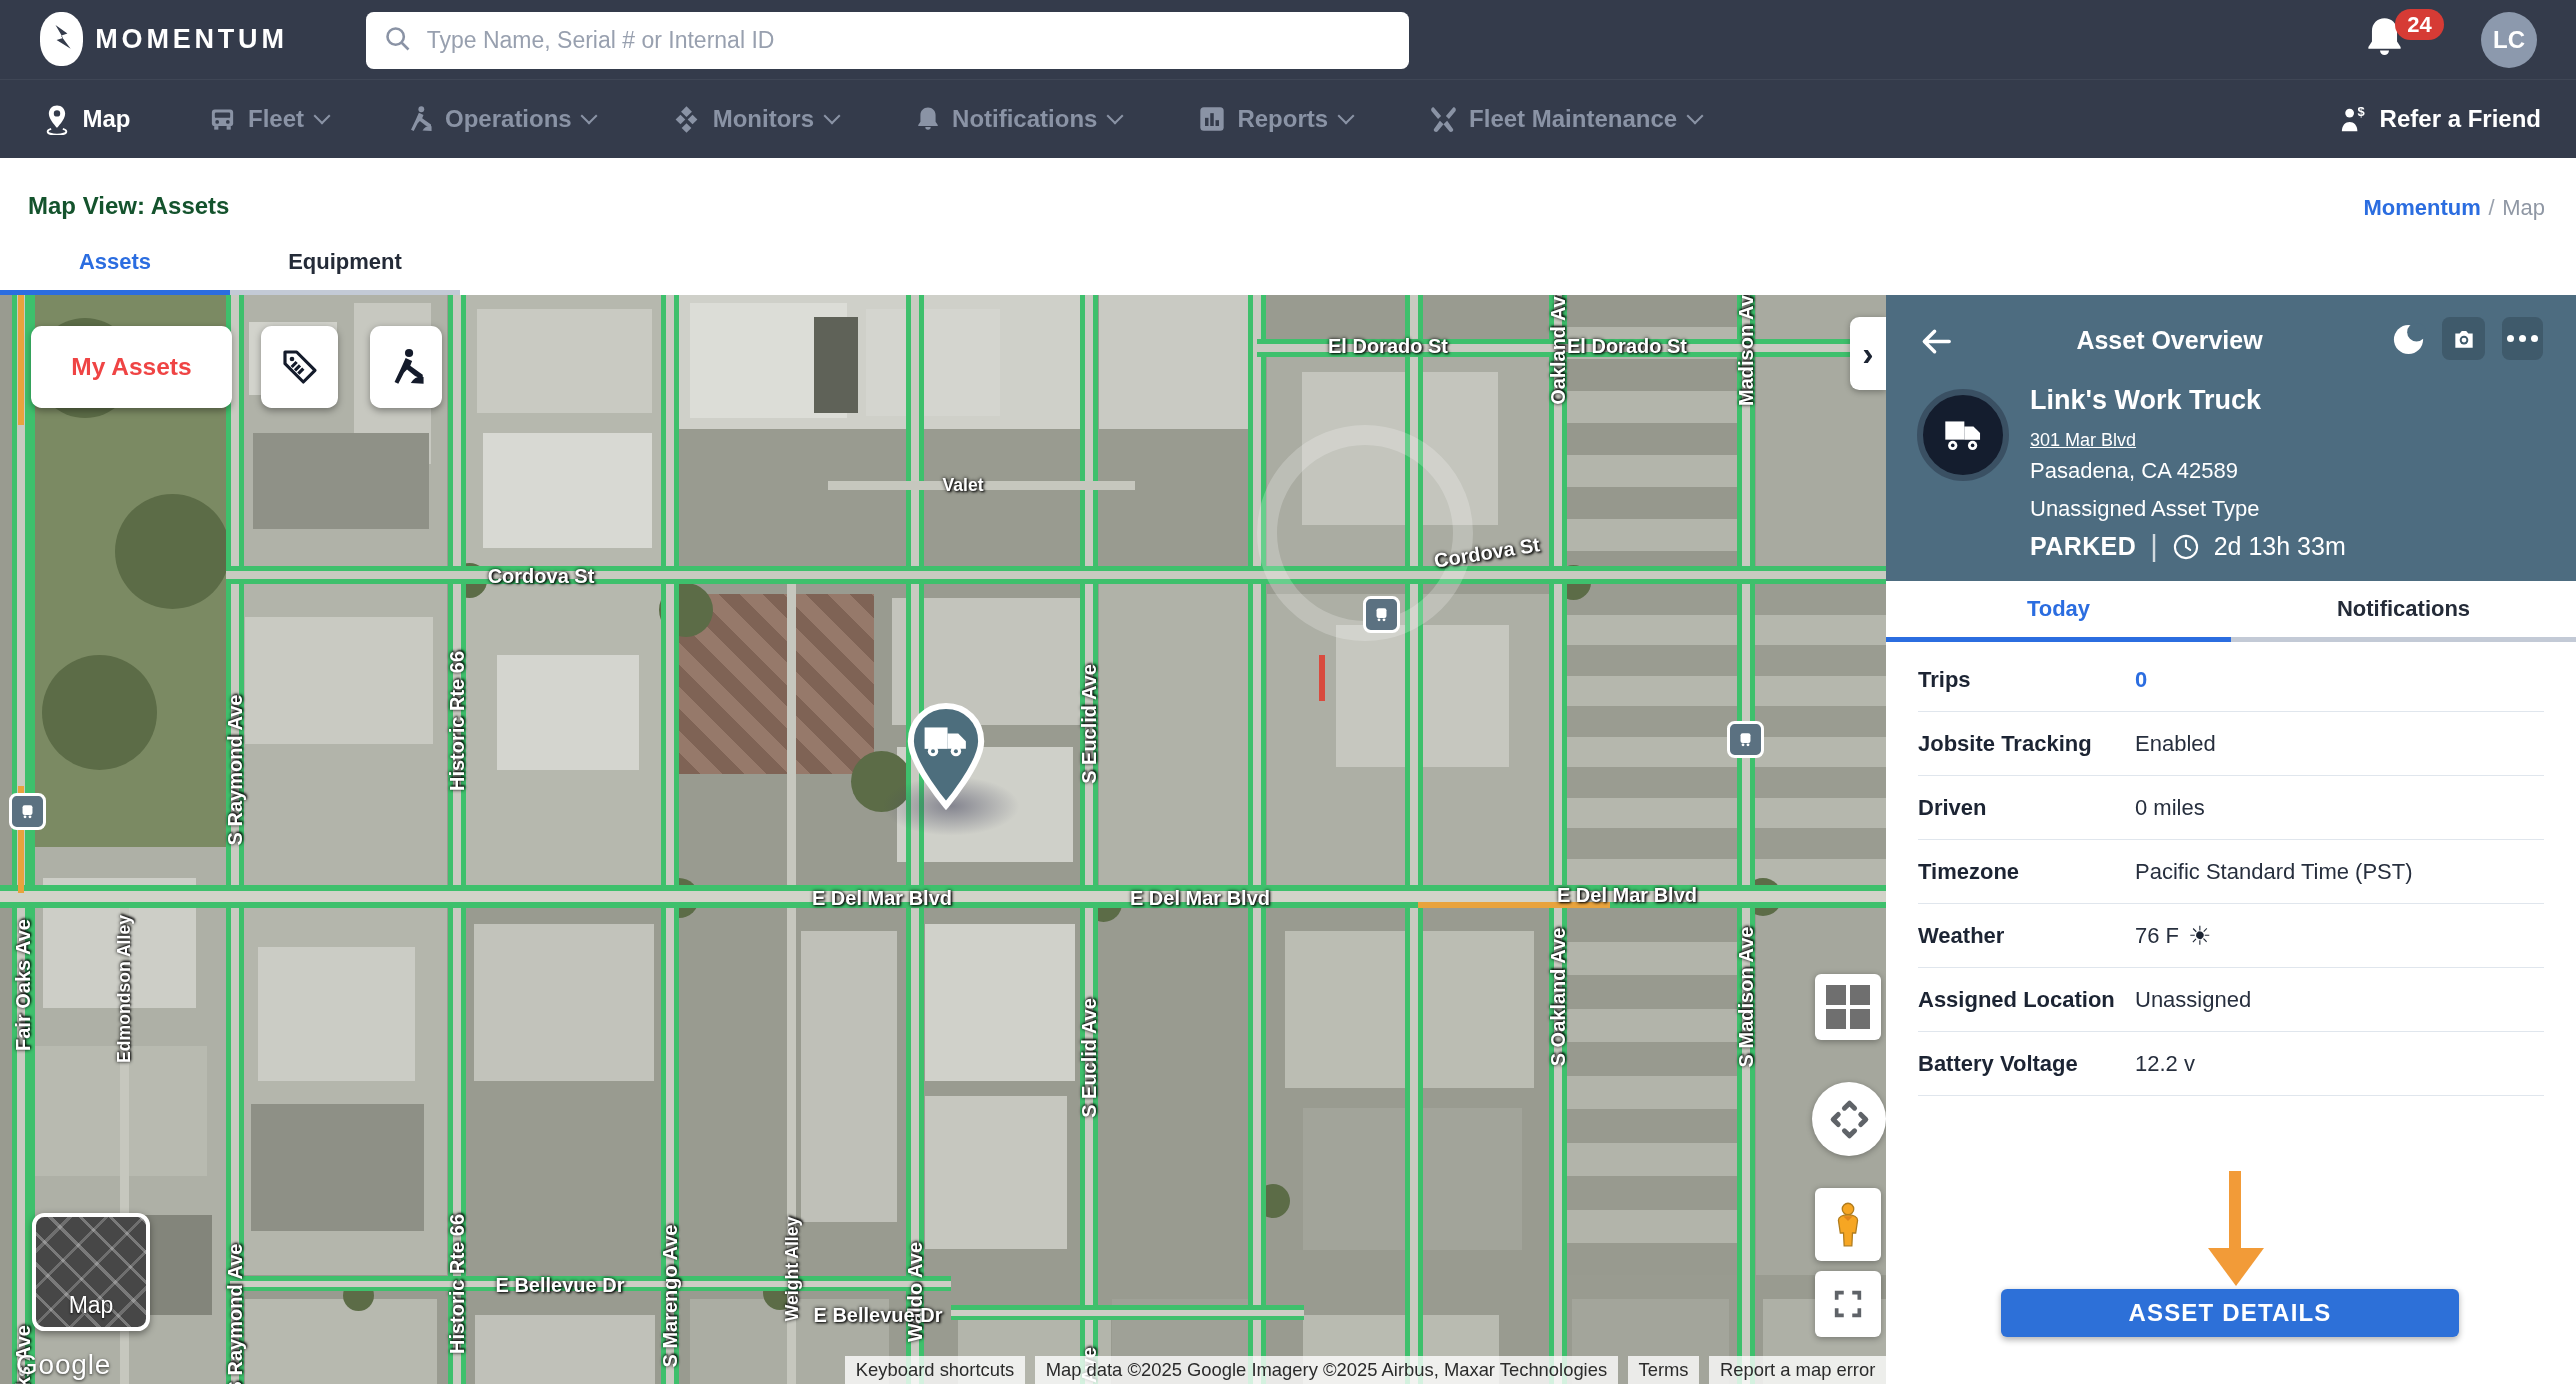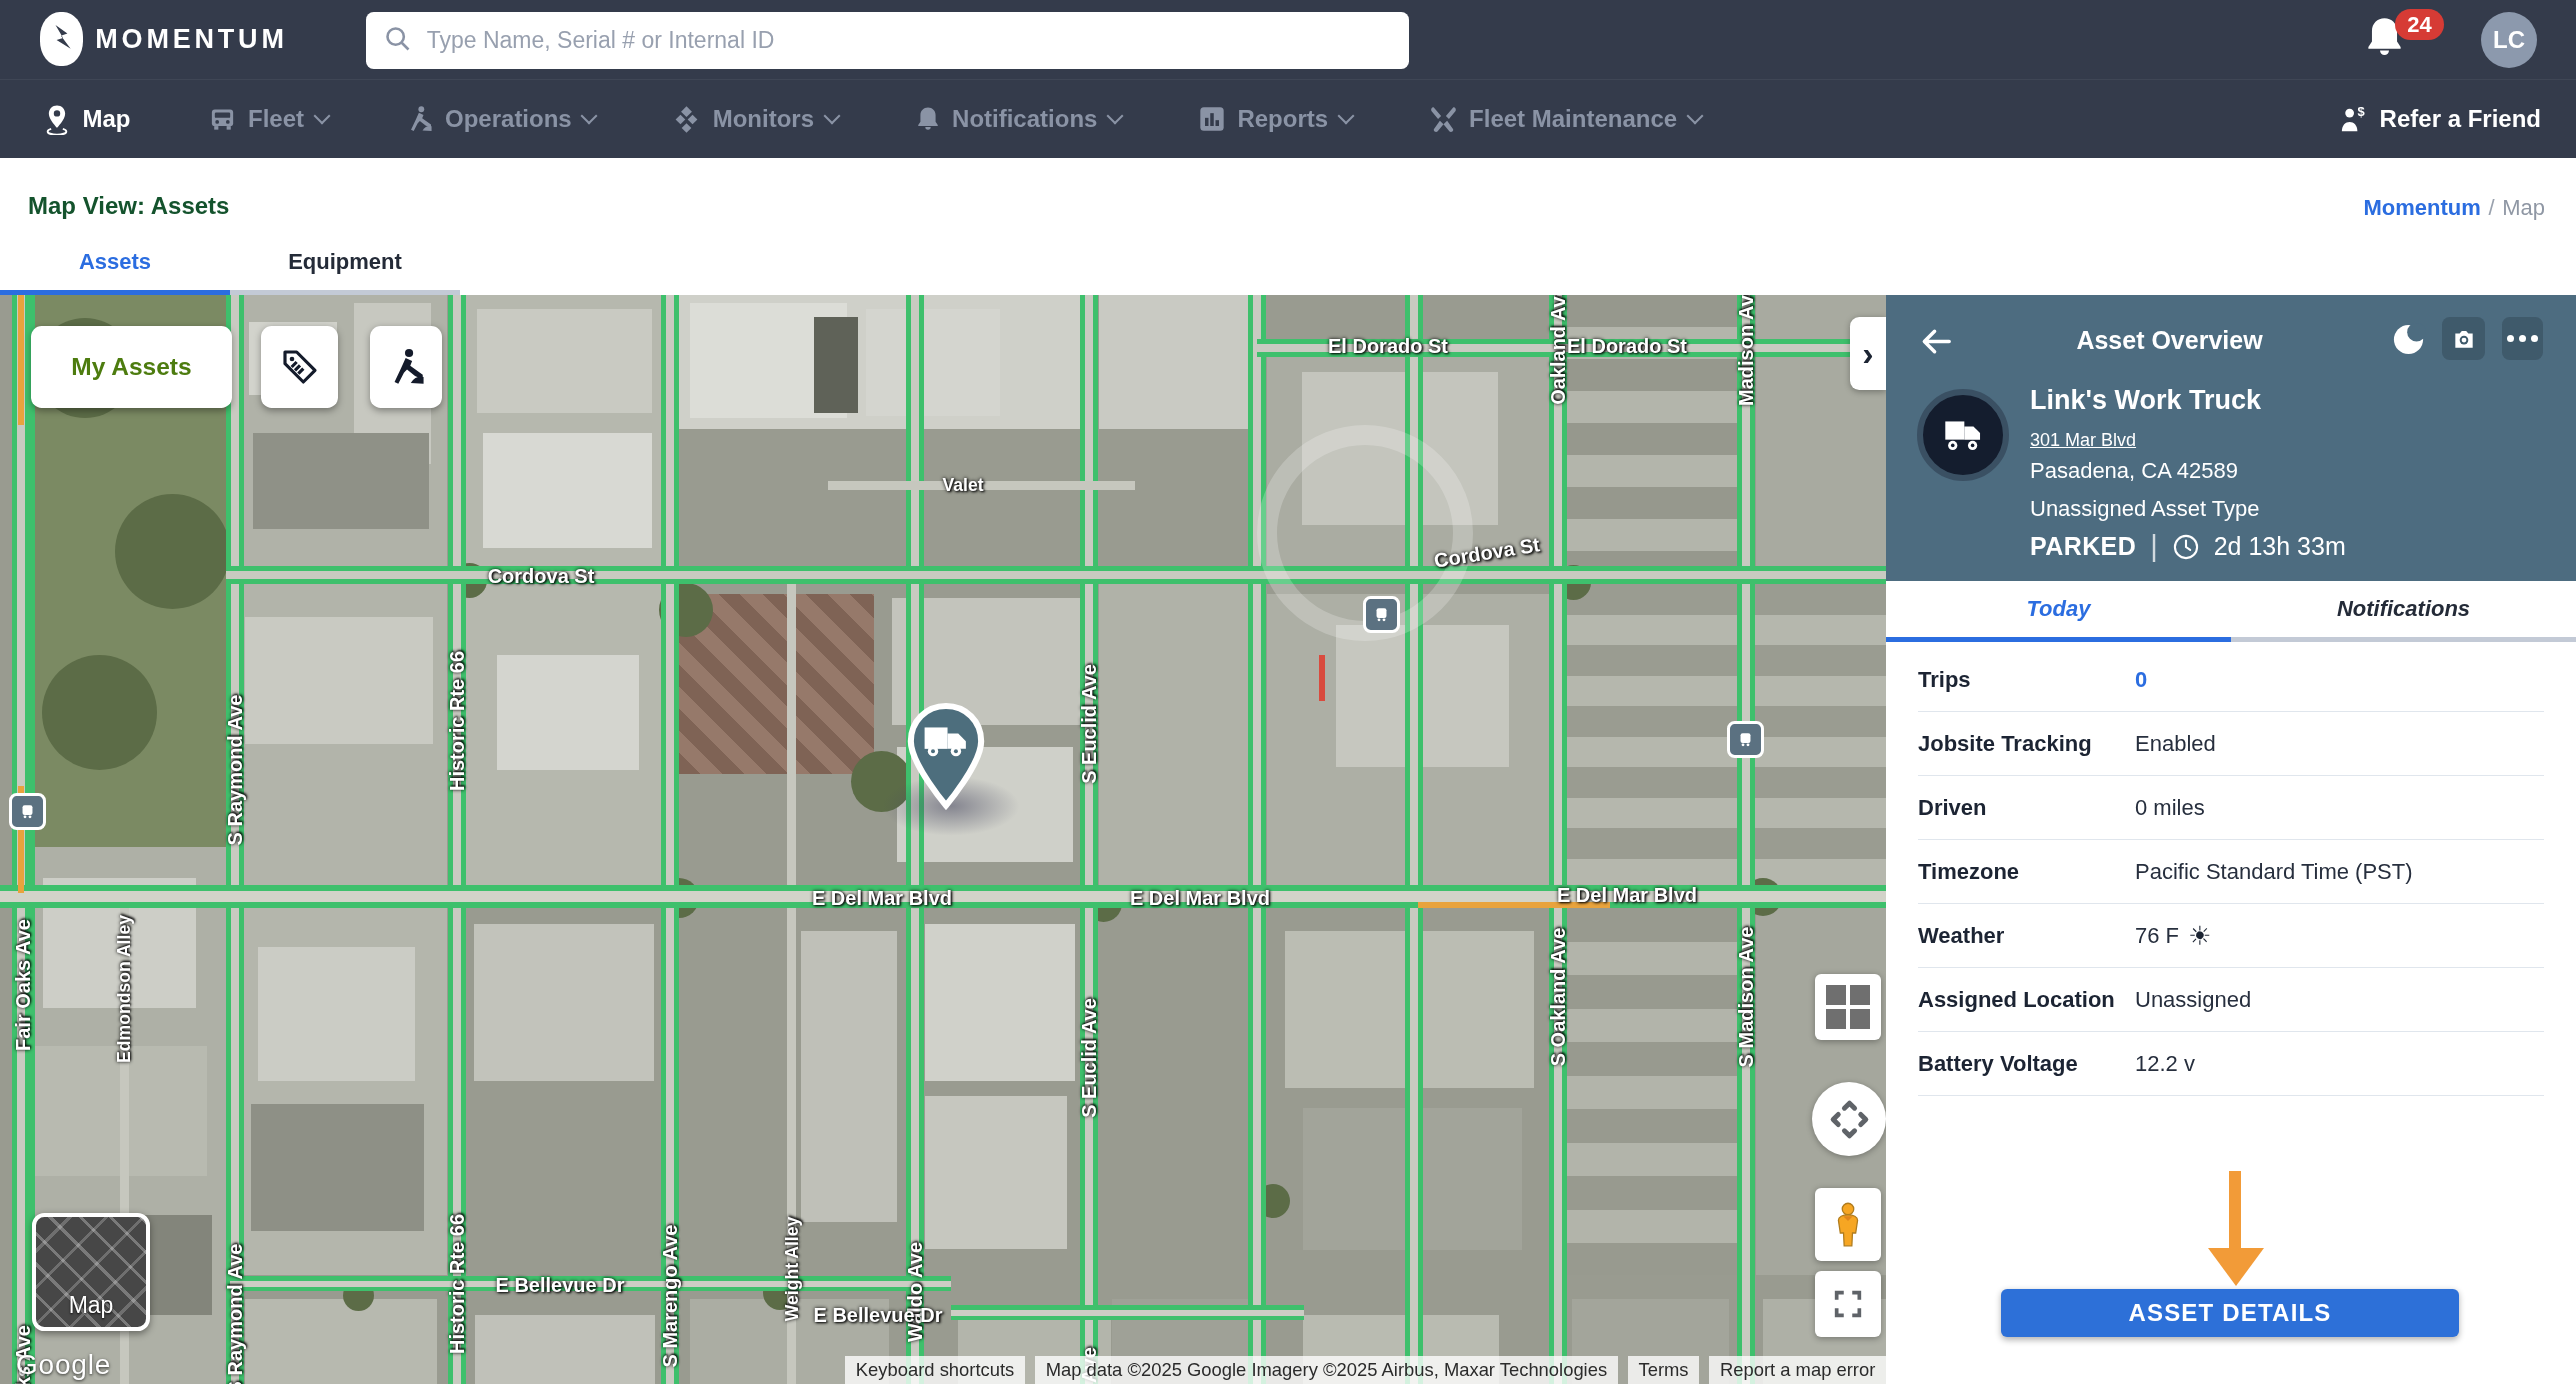--- a/index.html
+++ b/index.html
@@ -54,7 +54,7 @@
   .pin-shadow{position:absolute;left:882px;top:481px;width:138px;height:60px;border-radius:50%;background:radial-gradient(ellipse,rgba(70,70,95,.55),rgba(70,70,95,0) 70%);z-index:5;}
   .pin{position:absolute;left:906px;top:408px;z-index:6;}
 
-  .myassets{position:absolute;left:31px;top:31px;width:201px;height:82px;background:#fff;border-radius:10.7px;box-shadow:0 2.3px 7.7px rgba(0,0,0,.35);display:flex;align-items:center;justify-content:center;font-size:24.5px;font-weight:700;color:#4d7c0f;z-index:10;cursor:pointer;}
+  .myassets{position:absolute;left:31px;top:31px;width:201px;height:82px;background:#fff;border-radius:10.7px;box-shadow:0 2.3px 7.7px rgba(0,0,0,.35);display:flex;align-items:center;justify-content:center;font-size:24.5px;font-weight:700;color:#ef4444;z-index:10;cursor:pointer;}
   .sqbtn{position:absolute;top:31px;background:#fff;border-radius:10.7px;box-shadow:0 2.3px 7.7px rgba(0,0,0,.35);display:flex;align-items:center;justify-content:center;z-index:10;cursor:pointer;}
   .collapse{position:absolute;left:1850px;top:21.5px;width:36px;height:73px;background:#fff;border-radius:9.2px 0 0 9.2px;box-shadow:0 1.5px 6.1px rgba(0,0,0,.3);display:flex;align-items:center;justify-content:center;font-size:34px;font-weight:700;color:#1c2433;z-index:10;cursor:pointer;}
   .ctrl{position:absolute;background:#fff;box-shadow:0 1.5px 6.1px rgba(0,0,0,.3);z-index:10;display:flex;align-items:center;justify-content:center;cursor:pointer;}

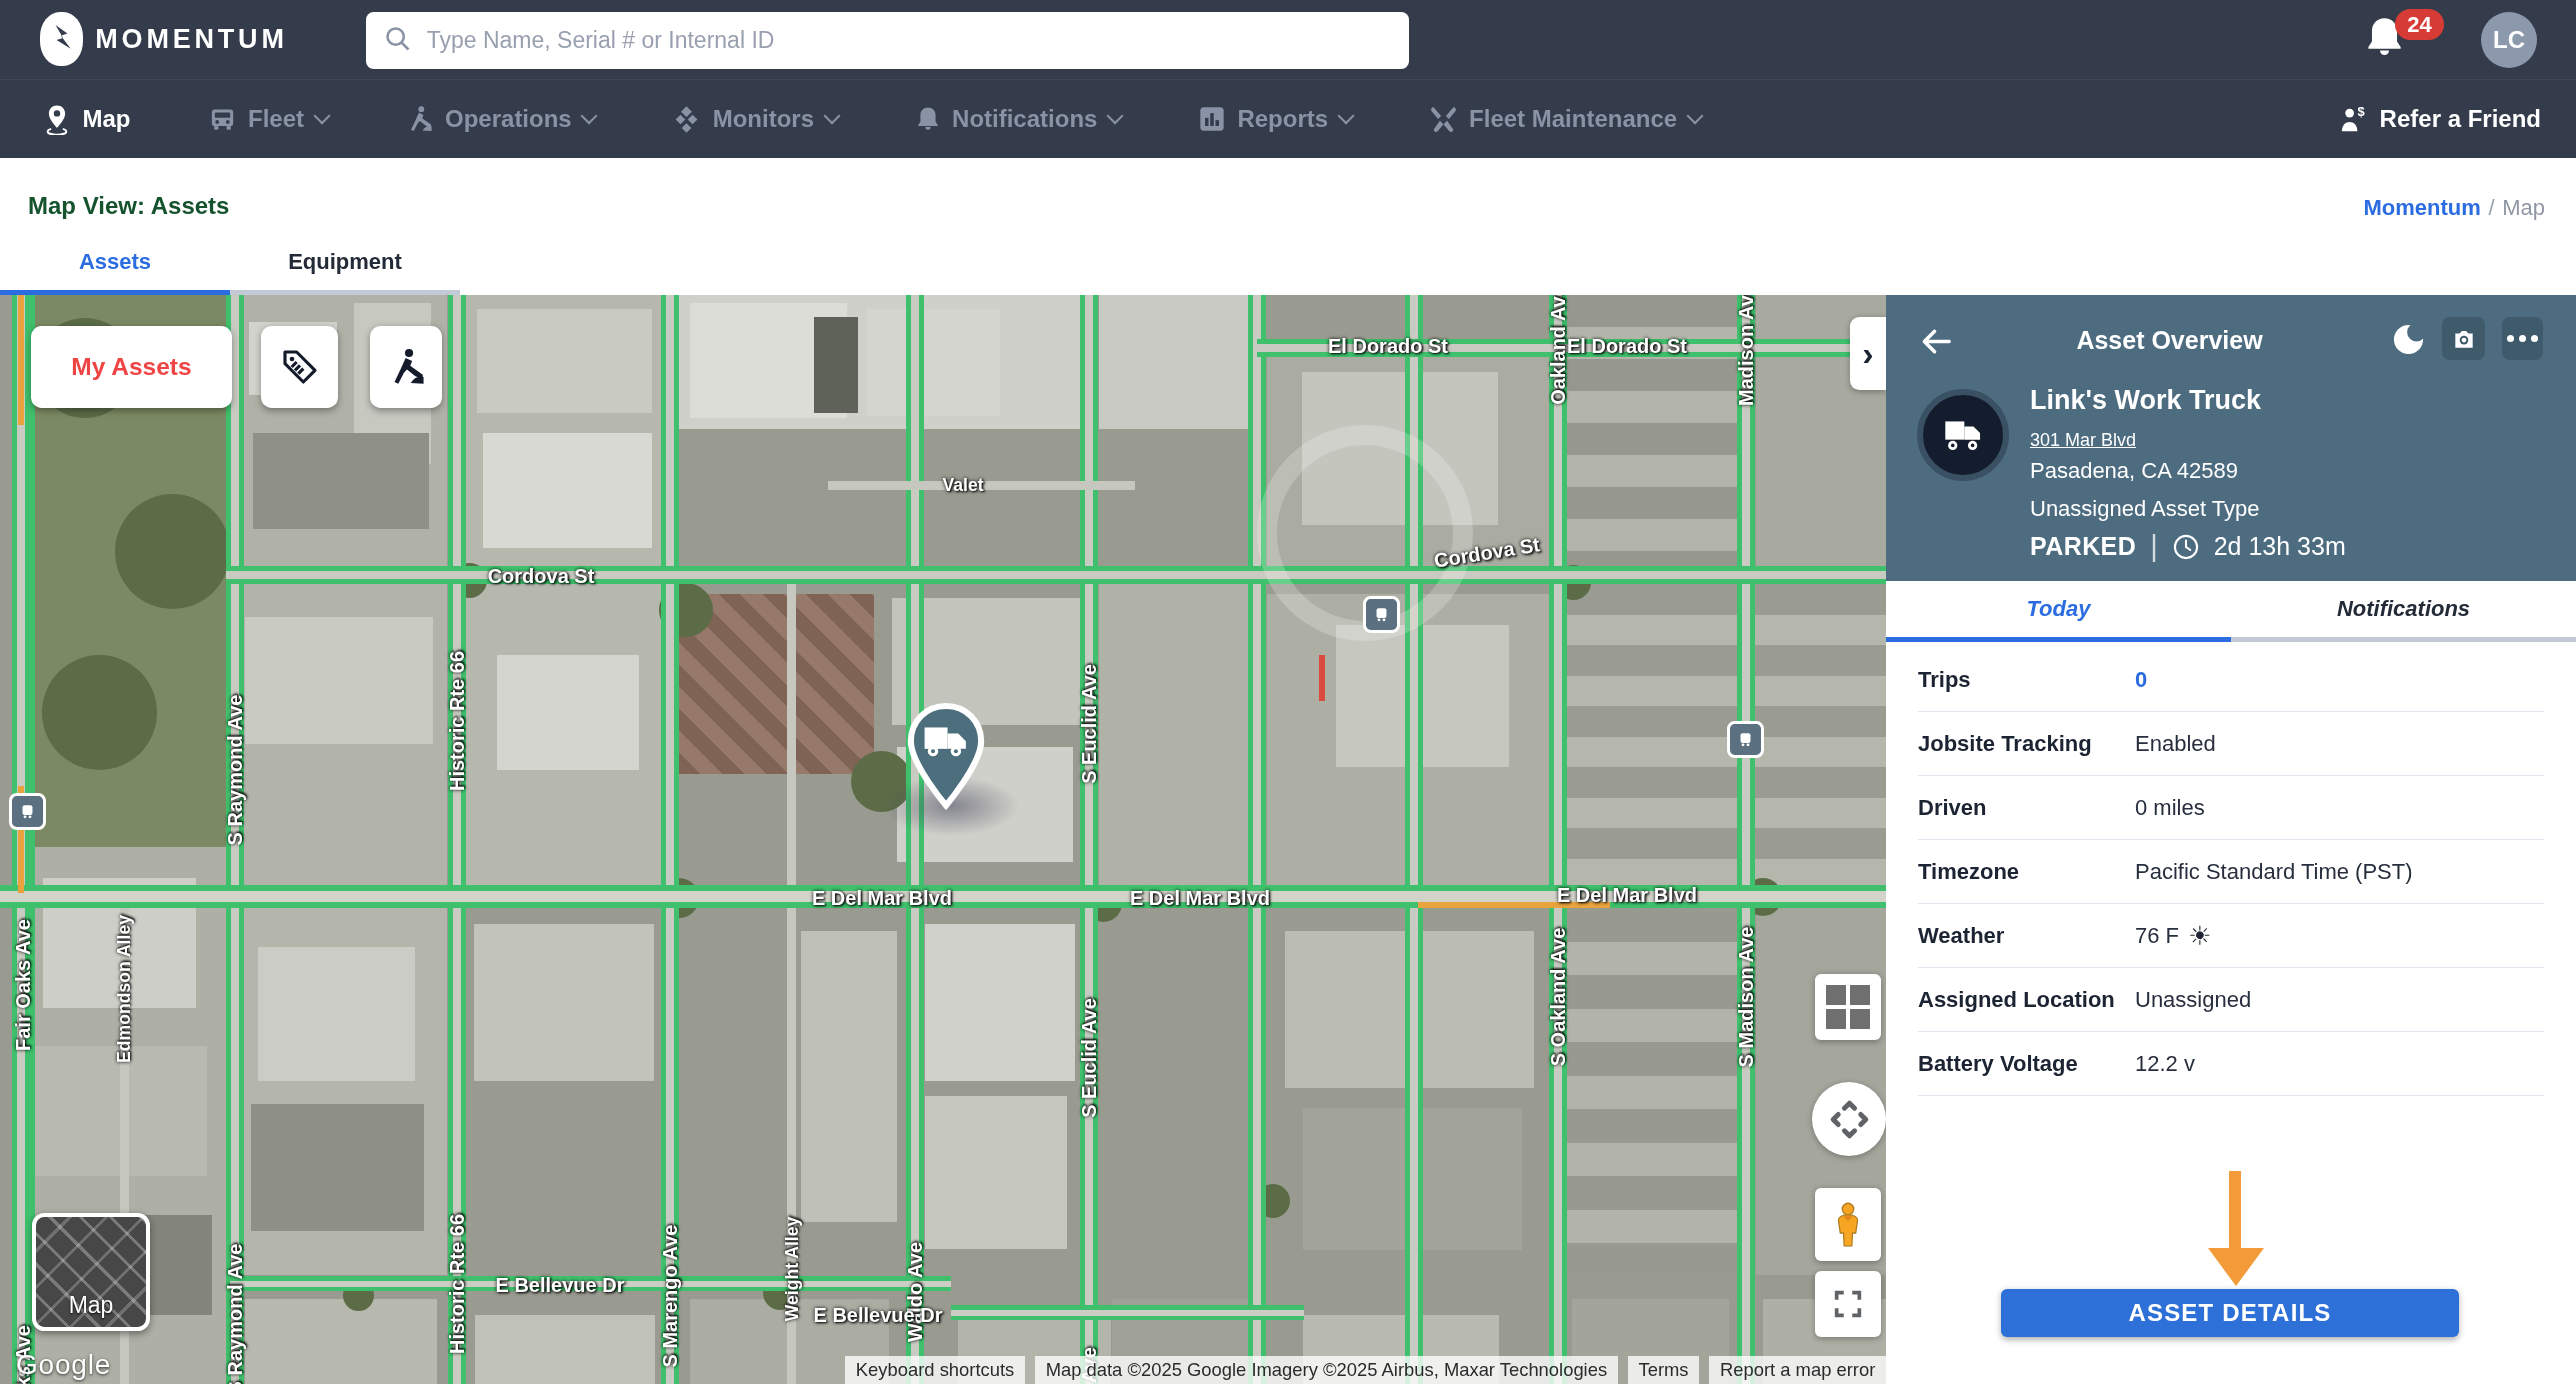--- a/index.html
+++ b/index.html
@@ -88,7 +88,7 @@
   .astatus .sep{font-size:29px;font-weight:300;color:rgba(255,255,255,.75);}
   .astatus .dur{font-size:25px;font-weight:500;}
   .ptabs{position:absolute;left:0;top:286px;width:690px;display:flex;}
-  .ptab{width:345px;height:61px;display:flex;align-items:center;justify-content:center;font-size:22px;font-weight:600;color:#242b38;border-bottom:5.4px solid #c3cad6;cursor:pointer;box-sizing:border-box;font-style:italic;}
+  .ptab{width:345px;height:61px;display:flex;align-items:center;justify-content:center;font-size:22px;font-weight:600;color:#242b38;border-bottom:5.4px solid #c3cad6;cursor:pointer;box-sizing:border-box;}
   .ptab.active{color:#2b6de0;border-bottom-color:#2b6de0;font-weight:700;}
   .rows{position:absolute;left:0;top:353px;width:690px;}
   .row{height:63px;display:flex;align-items:center;border-bottom:1.5px solid #e0e6ed;margin:0 32px 0 32px;}

